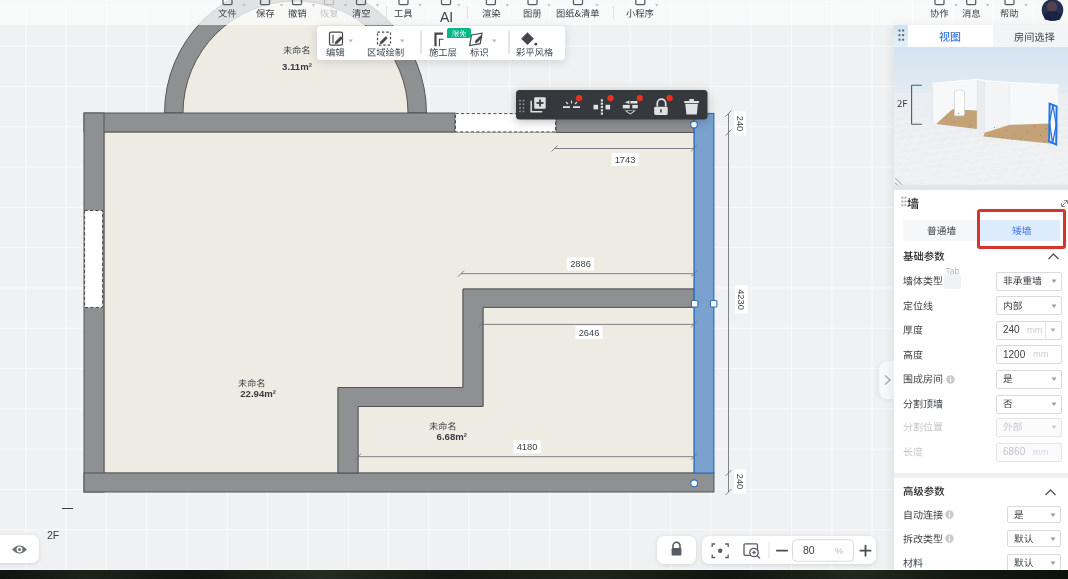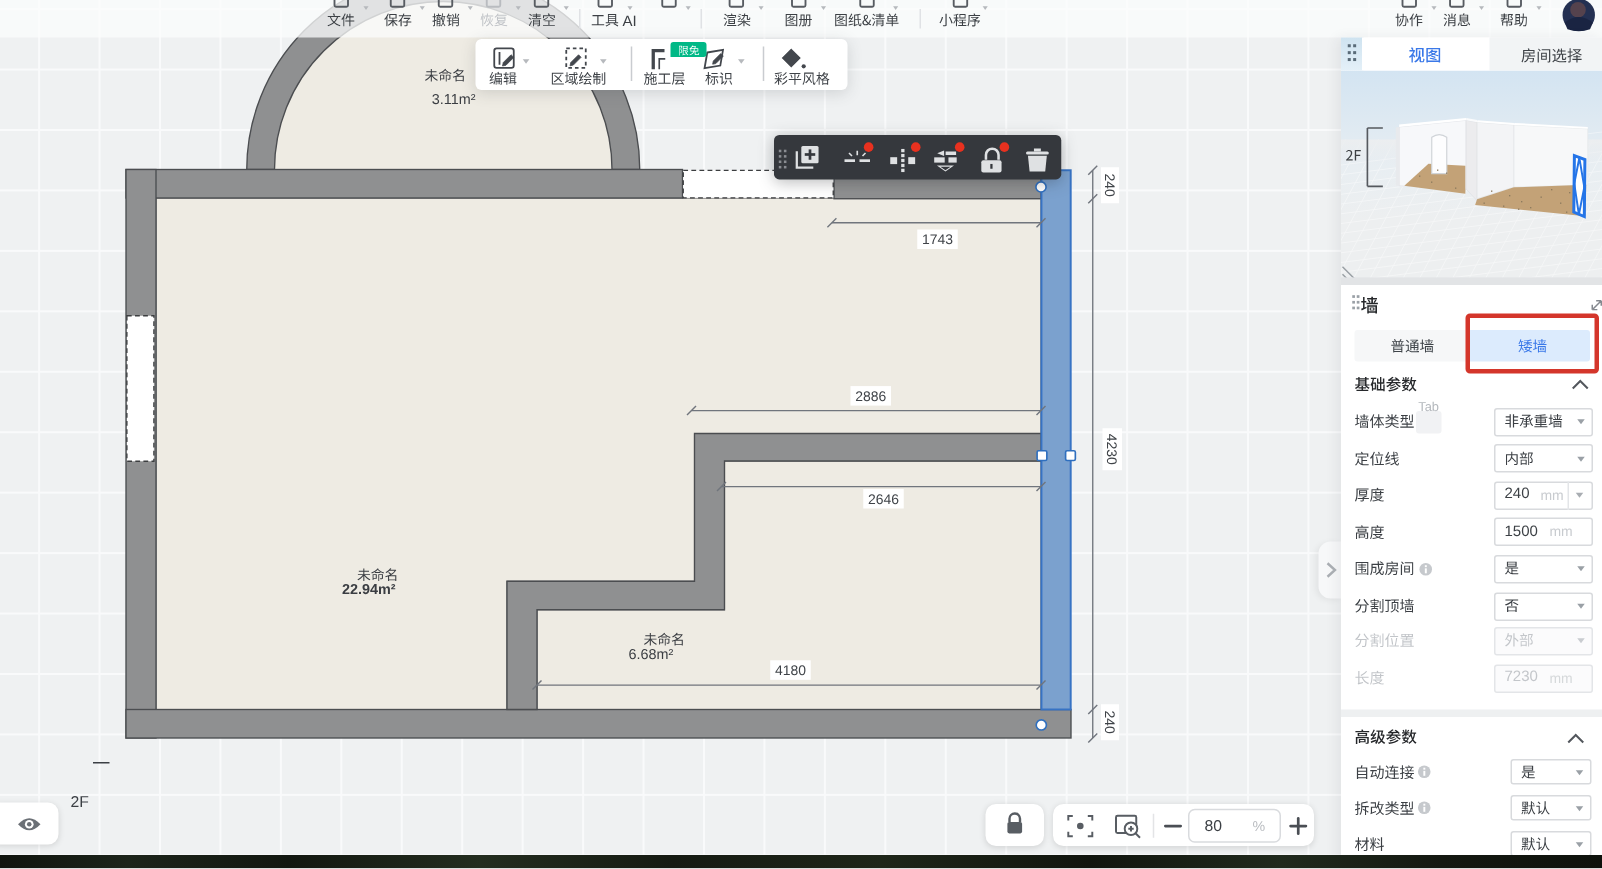--- a/index.html
+++ b/index.html
@@ -133,7 +133,7 @@
 <svg style="position:absolute;left:1000.2px;top:6.2px;overflow:visible;z-index:9" width="19" height="13">
       <path d="M2.5 -7.8V-7.1H0.6V-6.5H2.5V-5.8H0.8V-5.3H2.5V-5.1C2.5 -4.9 2.5 -4.7 2.5 -4.6H0.5V-4H2.2C1.9 -3.6 1.4 -3.2 0.6 -2.9C0.8 -2.8 1 -2.5 1.1 -2.4C2.1 -2.8 2.7 -3.4 3 -4H5V-4.6H3.2C3.2 -4.7 3.3 -4.9 3.3 -5.1V-5.3H4.8V-5.8H3.3V-6.5H5V-7.1H3.3V-7.8ZM5.4 -7.4V-2.8H6.1V-6.8H7.7C7.4 -6.4 7.1 -6 6.8 -5.5C7.6 -5.1 8 -4.7 8 -4.3C8 -4.1 7.9 -4 7.7 -3.9C7.6 -3.9 7.5 -3.9 7.3 -3.9C7.1 -3.8 6.7 -3.9 6.3 -3.9C6.4 -3.7 6.5 -3.5 6.5 -3.3C6.9 -3.3 7.3 -3.3 7.6 -3.3C7.8 -3.3 8 -3.4 8.2 -3.5C8.5 -3.6 8.6 -3.9 8.6 -4.3C8.6 -4.7 8.4 -5.2 7.6 -5.6C8 -6.1 8.4 -6.7 8.7 -7.2L8.2 -7.4L8.1 -7.4ZM1.4 -2.4V0.2H2.1V-1.8H4.3V0.7H5V-1.8H7.3V-0.5C7.3 -0.4 7.3 -0.4 7.1 -0.4C7 -0.4 6.4 -0.4 5.8 -0.4C5.9 -0.2 6.1 0 6.1 0.2C6.9 0.2 7.4 0.2 7.7 0.1C8 0 8.1 -0.2 8.1 -0.5V-2.4H5V-3.2H4.3V-2.4Z M15.2 -7.8C15.2 -7.1 15.2 -6.4 15.2 -5.7H13.6V-5H15.1C15 -2.8 14.5 -0.9 12.8 0.2C12.9 0.4 13.2 0.6 13.3 0.8C15.2 -0.5 15.7 -2.6 15.8 -5H17.3C17.2 -1.6 17.1 -0.4 16.8 -0.1C16.8 0 16.7 0 16.5 0C16.3 0 15.8 0 15.3 0C15.4 0.2 15.5 0.5 15.5 0.7C16 0.7 16.5 0.7 16.8 0.7C17.1 0.6 17.3 0.6 17.4 0.3C17.8 -0.1 17.8 -1.4 17.9 -5.4C17.9 -5.4 17.9 -5.7 17.9 -5.7H15.8C15.9 -6.4 15.9 -7.1 15.9 -7.8ZM9.6 -0.9 9.7 -0.2C10.9 -0.4 12.4 -0.8 13.9 -1.1L13.8 -1.8L13.3 -1.7V-7.4H10.3V-1ZM10.9 -1.1V-2.7H12.7V-1.5ZM10.9 -4.7H12.7V-3.4H10.9ZM10.9 -5.4V-6.7H12.7V-5.4Z" fill="#3c4045" transform="translate(0 10.79)"></path>
     </svg>
-<div class="abs" style="left:415px;top:9px;font-size:10px;color:#3c4045;z-index:6">AI</div>
+<div class="abs" style="left:440px;top:9px;font-size:14px;color:#3c4045;z-index:6">AI</div>
 <svg class="abs" style="left:0;top:0;z-index:6" width="1068" height="10">
       <rect x="223.0" y="-3.5" width="9" height="8" rx="1" fill="none" stroke="#585c62" stroke-width="1.25"></rect>
       <path d="M242.3,4.2 l3.4,0 l-1.7,2.4 z" fill="#b6b9bd"></path>

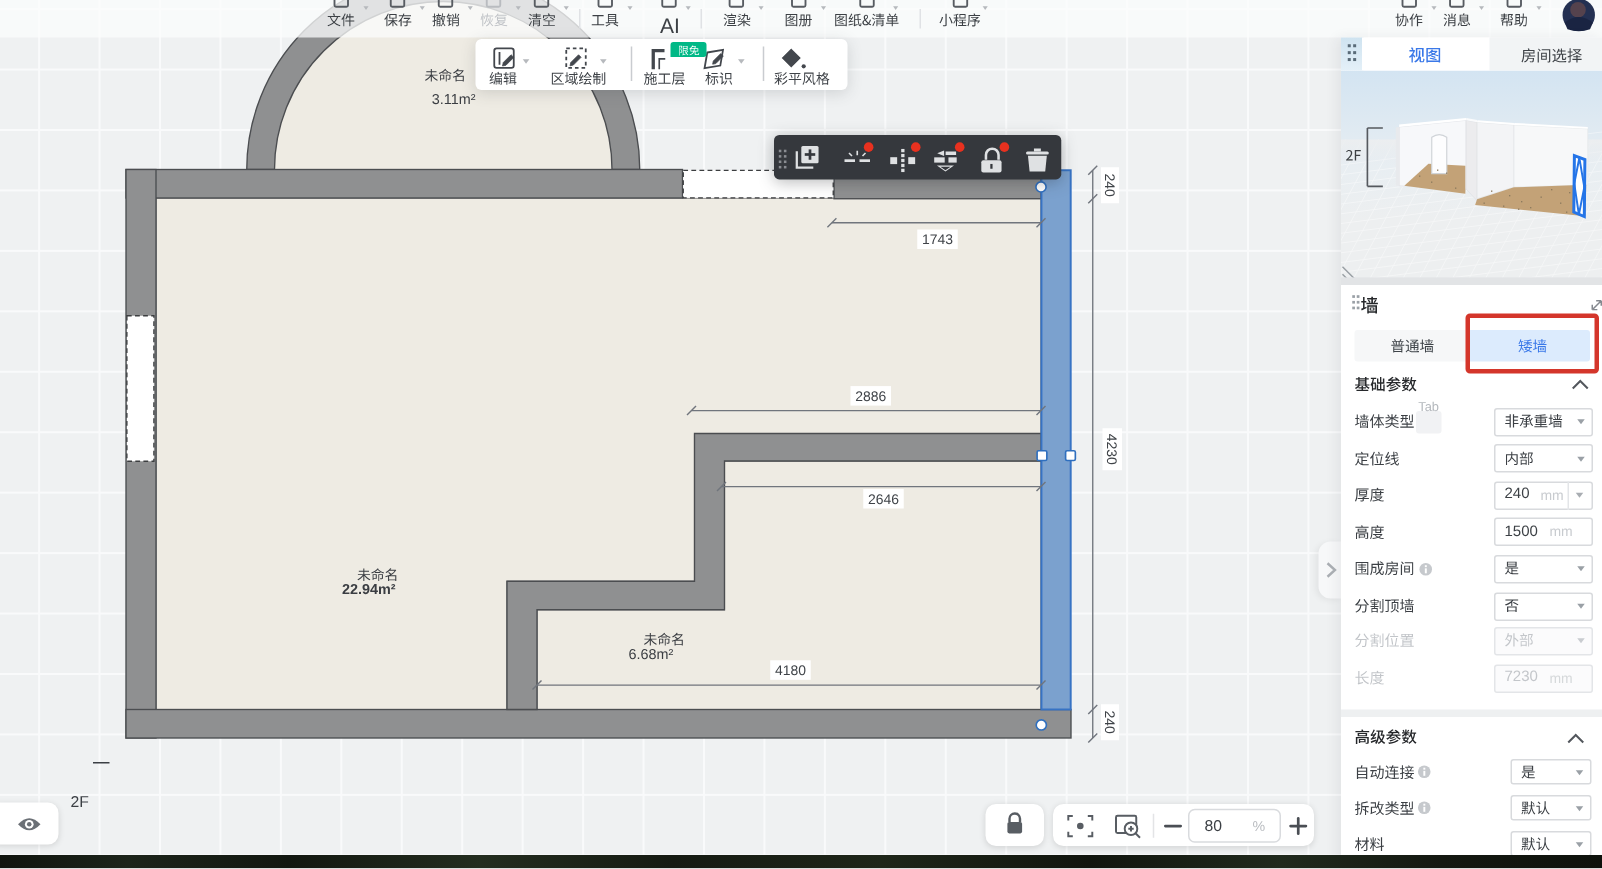--- a/index.html
+++ b/index.html
@@ -84,7 +84,7 @@
 <svg style="position:absolute;left:283.2px;top:42.5px;overflow:visible;z-index:9" width="28" height="13">
       <path d="M4.2 -7.7V-6.2H1.2V-5.5H4.2V-3.9H0.6V-3.3H3.8C3 -2.1 1.6 -0.9 0.3 -0.4C0.5 -0.2 0.7 0 0.8 0.2C2 -0.4 3.3 -1.5 4.2 -2.7V0.7H4.9V-2.8C5.9 -1.5 7.2 -0.4 8.4 0.2C8.5 0 8.7 -0.2 8.9 -0.4C7.6 -0.9 6.2 -2.1 5.3 -3.3H8.7V-3.9H4.9V-5.5H8V-6.2H4.9V-7.7Z M13.8 -7.8C13 -6.6 11.2 -5.4 9.5 -5C9.7 -4.8 9.8 -4.5 9.9 -4.3C10.6 -4.5 11.3 -4.9 11.9 -5.3V-4.7H15.6V-5.3C16.2 -4.9 16.9 -4.6 17.6 -4.4C17.7 -4.6 17.9 -4.9 18.1 -5C16.6 -5.4 15.1 -6.3 14.2 -7.2L14.4 -7.4ZM12 -5.3C12.7 -5.7 13.3 -6.2 13.8 -6.8C14.3 -6.2 14.9 -5.7 15.6 -5.3ZM10.4 -3.9V0H11V-0.8H13.2V-3.9ZM11 -3.3H12.5V-1.4H11ZM14.2 -3.9V0.7H14.8V-3.3H16.6V-1.3C16.6 -1.2 16.6 -1.2 16.4 -1.2C16.3 -1.2 15.9 -1.2 15.3 -1.2C15.4 -1 15.5 -0.7 15.5 -0.5C16.2 -0.5 16.7 -0.5 16.9 -0.6C17.2 -0.8 17.3 -0.9 17.3 -1.3V-3.9Z M20.8 -4.9C21.3 -4.5 21.8 -4.1 22.2 -3.7C21.2 -3.2 20 -2.8 18.8 -2.5C19 -2.4 19.1 -2.1 19.2 -1.9C19.7 -2 20.2 -2.1 20.7 -2.3V0.7H21.4V0.2H25.5V0.7H26.2V-3.1H22.5C24.1 -3.9 25.4 -5.1 26.2 -6.6L25.7 -6.8L25.6 -6.8H22.3C22.5 -7.1 22.8 -7.3 22.9 -7.6L22.1 -7.8C21.6 -6.9 20.5 -5.9 19 -5.1C19.2 -5 19.4 -4.8 19.5 -4.6C20.4 -5.1 21.1 -5.6 21.7 -6.2H25.1C24.6 -5.4 23.8 -4.7 22.9 -4.1C22.4 -4.5 21.8 -4.9 21.4 -5.3ZM25.5 -0.4H21.4V-2.5H25.5Z" fill="#3a3d42" transform="translate(0 10.67)"></path>
     </svg>
-<div class="abs" style="left:277px;top:61px;width:40px;text-align:right;font-size:9.6px;font-weight:normal;color:#3a3d42;z-index:2">3.11m²</div>
+<div class="abs" style="left:277px;top:61px;width:40px;text-align:center;font-size:9.6px;font-weight:bold;color:#3a3d42;z-index:2">3.11m²</div>
 <svg style="position:absolute;left:238.2px;top:375.6px;overflow:visible;z-index:9" width="28" height="13">
       <path d="M4.2 -7.7V-6.2H1.2V-5.5H4.2V-3.9H0.6V-3.3H3.8C3 -2.1 1.6 -0.9 0.3 -0.4C0.5 -0.2 0.7 0 0.8 0.2C2 -0.4 3.3 -1.5 4.2 -2.7V0.7H4.9V-2.8C5.9 -1.5 7.2 -0.4 8.4 0.2C8.5 0 8.7 -0.2 8.9 -0.4C7.6 -0.9 6.2 -2.1 5.3 -3.3H8.7V-3.9H4.9V-5.5H8V-6.2H4.9V-7.7Z M13.8 -7.8C13 -6.6 11.2 -5.4 9.5 -5C9.7 -4.8 9.8 -4.5 9.9 -4.3C10.6 -4.5 11.3 -4.9 11.9 -5.3V-4.7H15.6V-5.3C16.2 -4.9 16.9 -4.6 17.6 -4.4C17.7 -4.6 17.9 -4.9 18.1 -5C16.6 -5.4 15.1 -6.3 14.2 -7.2L14.4 -7.4ZM12 -5.3C12.7 -5.7 13.3 -6.2 13.8 -6.8C14.3 -6.2 14.9 -5.7 15.6 -5.3ZM10.4 -3.9V0H11V-0.8H13.2V-3.9ZM11 -3.3H12.5V-1.4H11ZM14.2 -3.9V0.7H14.8V-3.3H16.6V-1.3C16.6 -1.2 16.6 -1.2 16.4 -1.2C16.3 -1.2 15.9 -1.2 15.3 -1.2C15.4 -1 15.5 -0.7 15.5 -0.5C16.2 -0.5 16.7 -0.5 16.9 -0.6C17.2 -0.8 17.3 -0.9 17.3 -1.3V-3.9Z M20.8 -4.9C21.3 -4.5 21.8 -4.1 22.2 -3.7C21.2 -3.2 20 -2.8 18.8 -2.5C19 -2.4 19.1 -2.1 19.2 -1.9C19.7 -2 20.2 -2.1 20.7 -2.3V0.7H21.4V0.2H25.5V0.7H26.2V-3.1H22.5C24.1 -3.9 25.4 -5.1 26.2 -6.6L25.7 -6.8L25.6 -6.8H22.3C22.5 -7.1 22.8 -7.3 22.9 -7.6L22.1 -7.8C21.6 -6.9 20.5 -5.9 19 -5.1C19.2 -5 19.4 -4.8 19.5 -4.6C20.4 -5.1 21.1 -5.6 21.7 -6.2H25.1C24.6 -5.4 23.8 -4.7 22.9 -4.1C22.4 -4.5 21.8 -4.9 21.4 -5.3ZM25.5 -0.4H21.4V-2.5H25.5Z" fill="#3a3d42" transform="translate(0 10.67)"></path>
     </svg>

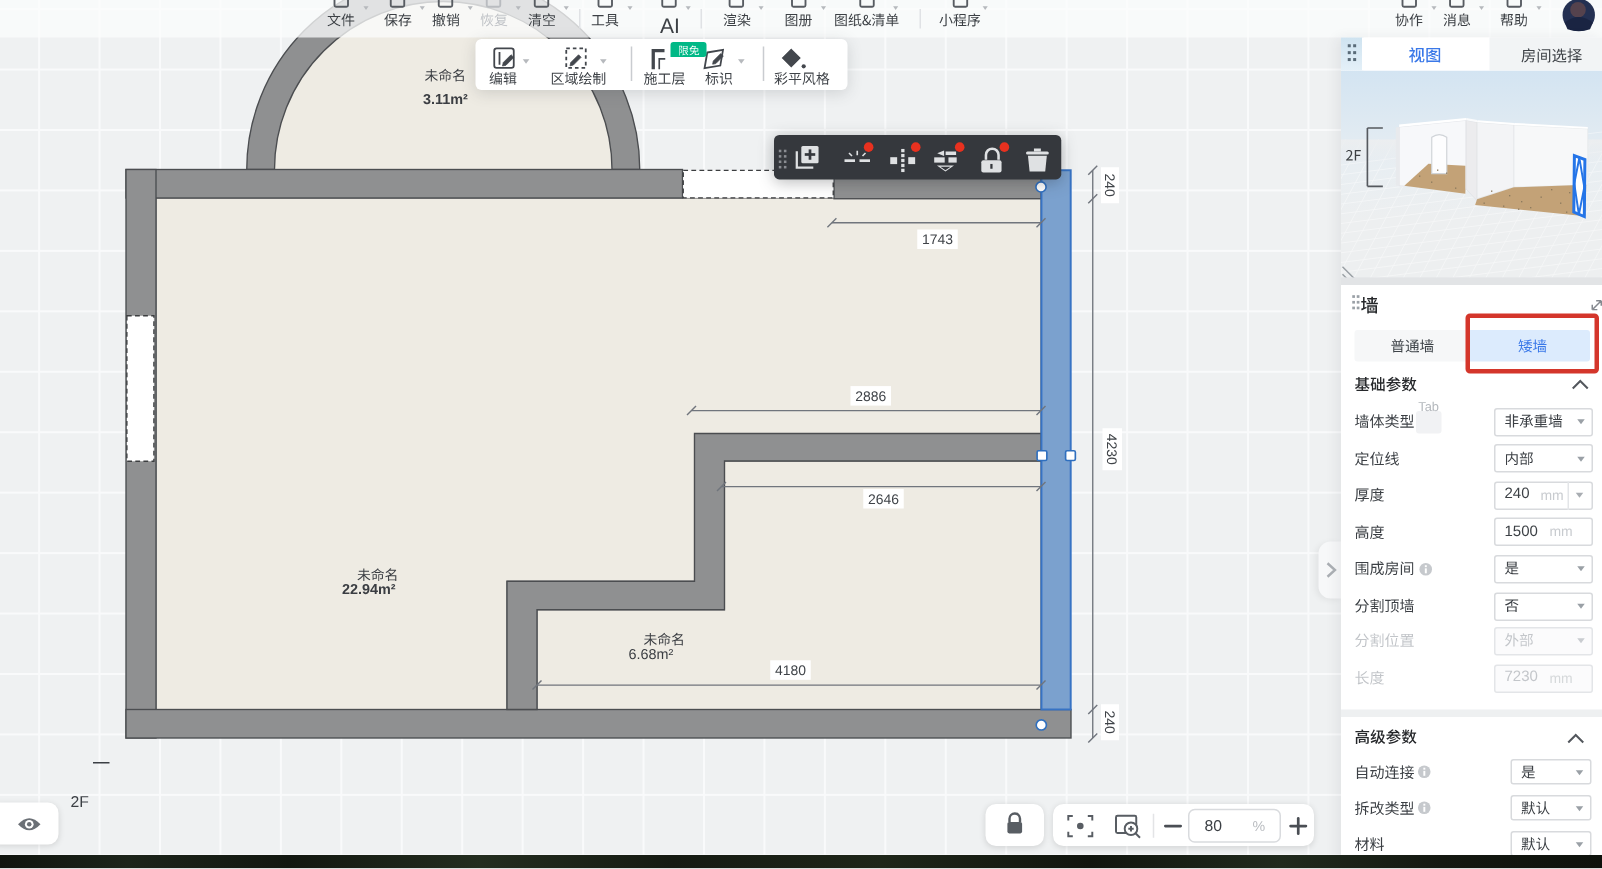--- a/index.html
+++ b/index.html
@@ -478,7 +478,7 @@
       <path d="M0.5,0.5 h5 l-2.5,3.4 z" fill="#a9adb2"></path>
     </svg>
 <div class="abs" style="left:996px;top:345px;width:66px;height:19px;background:#fff;border:1px solid #d8dadd;border-radius:2px;z-index:8"></div>
-<div class="abs" style="left:1003px;top:348.5px;font-size:10px;color:#3c4045;z-index:9">1500</div>
+<div class="abs" style="left:1003px;top:348.5px;font-size:10px;color:#3c4045;z-index:9">1200</div>
 <div class="abs" style="left:1033px;top:349px;font-size:9.3px;color:#c8cbcf;z-index:9">mm</div>
 <div class="abs" style="left:996px;top:369.5px;width:66px;height:19px;background:#fff;border:1px solid #d8dadd;border-radius:2px;z-index:8"></div>
     <svg style="position:absolute;left:1003.0px;top:371.2px;overflow:visible;z-index:9" width="10" height="14">

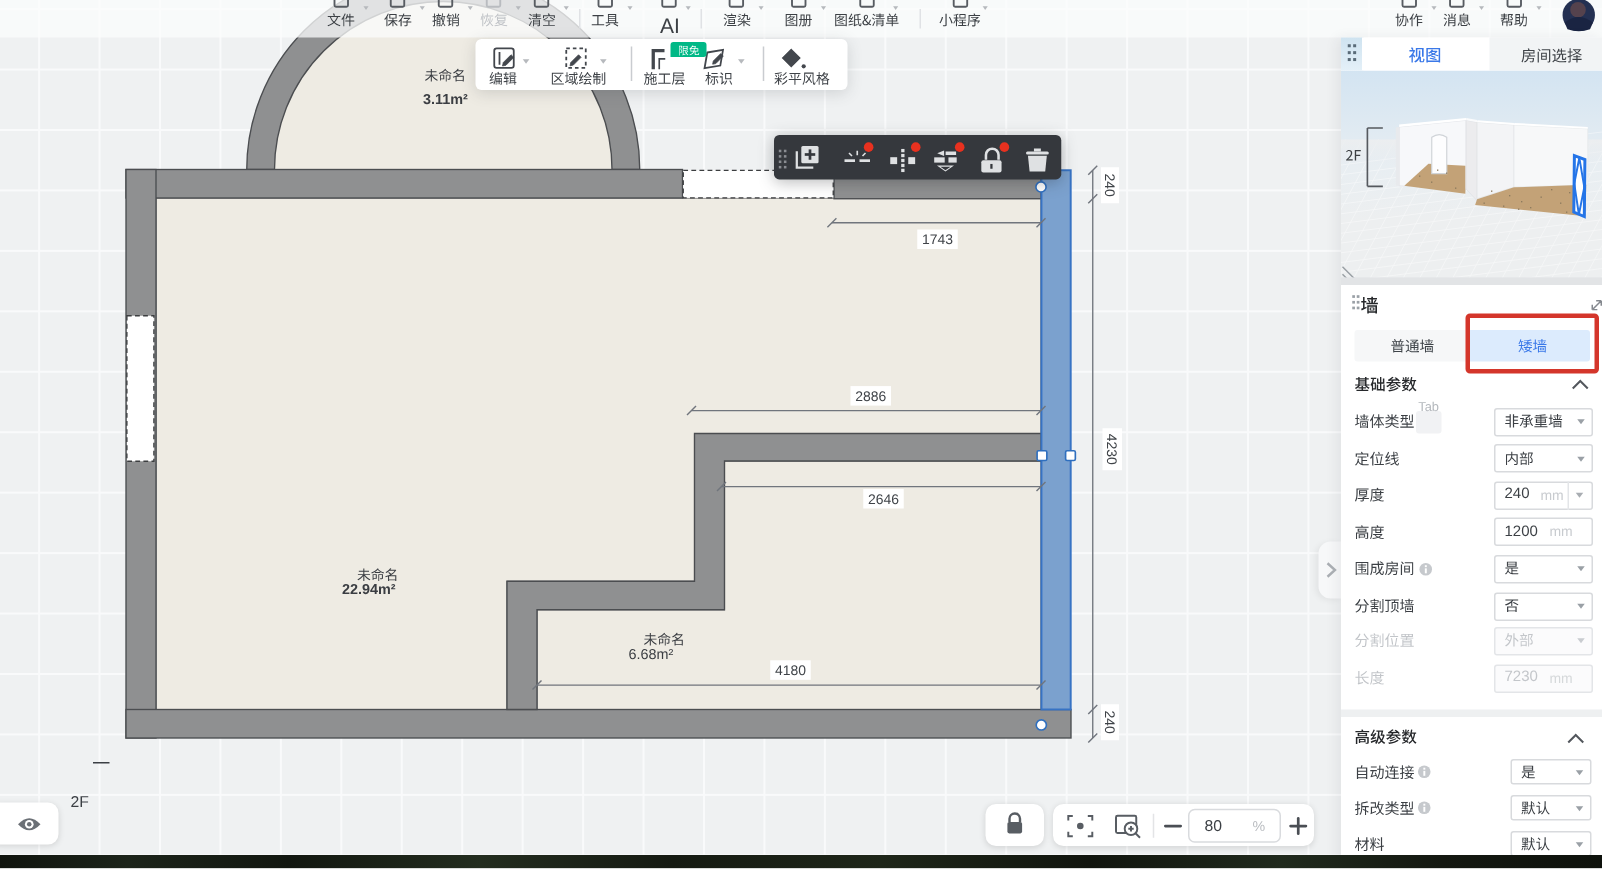--- a/index.html
+++ b/index.html
@@ -88,7 +88,7 @@
 <svg style="position:absolute;left:238.2px;top:375.6px;overflow:visible;z-index:9" width="28" height="13">
       <path d="M4.2 -7.7V-6.2H1.2V-5.5H4.2V-3.9H0.6V-3.3H3.8C3 -2.1 1.6 -0.9 0.3 -0.4C0.5 -0.2 0.7 0 0.8 0.2C2 -0.4 3.3 -1.5 4.2 -2.7V0.7H4.9V-2.8C5.9 -1.5 7.2 -0.4 8.4 0.2C8.5 0 8.7 -0.2 8.9 -0.4C7.6 -0.9 6.2 -2.1 5.3 -3.3H8.7V-3.9H4.9V-5.5H8V-6.2H4.9V-7.7Z M13.8 -7.8C13 -6.6 11.2 -5.4 9.5 -5C9.7 -4.8 9.8 -4.5 9.9 -4.3C10.6 -4.5 11.3 -4.9 11.9 -5.3V-4.7H15.6V-5.3C16.2 -4.9 16.9 -4.6 17.6 -4.4C17.7 -4.6 17.9 -4.9 18.1 -5C16.6 -5.4 15.1 -6.3 14.2 -7.2L14.4 -7.4ZM12 -5.3C12.7 -5.7 13.3 -6.2 13.8 -6.8C14.3 -6.2 14.9 -5.7 15.6 -5.3ZM10.4 -3.9V0H11V-0.8H13.2V-3.9ZM11 -3.3H12.5V-1.4H11ZM14.2 -3.9V0.7H14.8V-3.3H16.6V-1.3C16.6 -1.2 16.6 -1.2 16.4 -1.2C16.3 -1.2 15.9 -1.2 15.3 -1.2C15.4 -1 15.5 -0.7 15.5 -0.5C16.2 -0.5 16.7 -0.5 16.9 -0.6C17.2 -0.8 17.3 -0.9 17.3 -1.3V-3.9Z M20.8 -4.9C21.3 -4.5 21.8 -4.1 22.2 -3.7C21.2 -3.2 20 -2.8 18.8 -2.5C19 -2.4 19.1 -2.1 19.2 -1.9C19.7 -2 20.2 -2.1 20.7 -2.3V0.7H21.4V0.2H25.5V0.7H26.2V-3.1H22.5C24.1 -3.9 25.4 -5.1 26.2 -6.6L25.7 -6.8L25.6 -6.8H22.3C22.5 -7.1 22.8 -7.3 22.9 -7.6L22.1 -7.8C21.6 -6.9 20.5 -5.9 19 -5.1C19.2 -5 19.4 -4.8 19.5 -4.6C20.4 -5.1 21.1 -5.6 21.7 -6.2H25.1C24.6 -5.4 23.8 -4.7 22.9 -4.1C22.4 -4.5 21.8 -4.9 21.4 -5.3ZM25.5 -0.4H21.4V-2.5H25.5Z" fill="#3a3d42" transform="translate(0 10.67)"></path>
     </svg>
-<div class="abs" style="left:228px;top:388px;width:48px;text-align:left;font-size:9.6px;font-weight:bold;color:#3a3d42;z-index:2">22.94m²</div>
+<div class="abs" style="left:228px;top:388px;width:48px;text-align:right;font-size:9.6px;font-weight:bold;color:#3a3d42;z-index:2">22.94m²</div>
 <svg style="position:absolute;left:429.2px;top:418.9px;overflow:visible;z-index:9" width="28" height="13">
       <path d="M4.2 -7.7V-6.2H1.2V-5.5H4.2V-3.9H0.6V-3.3H3.8C3 -2.1 1.6 -0.9 0.3 -0.4C0.5 -0.2 0.7 0 0.8 0.2C2 -0.4 3.3 -1.5 4.2 -2.7V0.7H4.9V-2.8C5.9 -1.5 7.2 -0.4 8.4 0.2C8.5 0 8.7 -0.2 8.9 -0.4C7.6 -0.9 6.2 -2.1 5.3 -3.3H8.7V-3.9H4.9V-5.5H8V-6.2H4.9V-7.7Z M13.8 -7.8C13 -6.6 11.2 -5.4 9.5 -5C9.7 -4.8 9.8 -4.5 9.9 -4.3C10.6 -4.5 11.3 -4.9 11.9 -5.3V-4.7H15.6V-5.3C16.2 -4.9 16.9 -4.6 17.6 -4.4C17.7 -4.6 17.9 -4.9 18.1 -5C16.6 -5.4 15.1 -6.3 14.2 -7.2L14.4 -7.4ZM12 -5.3C12.7 -5.7 13.3 -6.2 13.8 -6.8C14.3 -6.2 14.9 -5.7 15.6 -5.3ZM10.4 -3.9V0H11V-0.8H13.2V-3.9ZM11 -3.3H12.5V-1.4H11ZM14.2 -3.9V0.7H14.8V-3.3H16.6V-1.3C16.6 -1.2 16.6 -1.2 16.4 -1.2C16.3 -1.2 15.9 -1.2 15.3 -1.2C15.4 -1 15.5 -0.7 15.5 -0.5C16.2 -0.5 16.7 -0.5 16.9 -0.6C17.2 -0.8 17.3 -0.9 17.3 -1.3V-3.9Z M20.8 -4.9C21.3 -4.5 21.8 -4.1 22.2 -3.7C21.2 -3.2 20 -2.8 18.8 -2.5C19 -2.4 19.1 -2.1 19.2 -1.9C19.7 -2 20.2 -2.1 20.7 -2.3V0.7H21.4V0.2H25.5V0.7H26.2V-3.1H22.5C24.1 -3.9 25.4 -5.1 26.2 -6.6L25.7 -6.8L25.6 -6.8H22.3C22.5 -7.1 22.8 -7.3 22.9 -7.6L22.1 -7.8C21.6 -6.9 20.5 -5.9 19 -5.1C19.2 -5 19.4 -4.8 19.5 -4.6C20.4 -5.1 21.1 -5.6 21.7 -6.2H25.1C24.6 -5.4 23.8 -4.7 22.9 -4.1C22.4 -4.5 21.8 -4.9 21.4 -5.3ZM25.5 -0.4H21.4V-2.5H25.5Z" fill="#3a3d42" transform="translate(0 10.67)"></path>
     </svg>

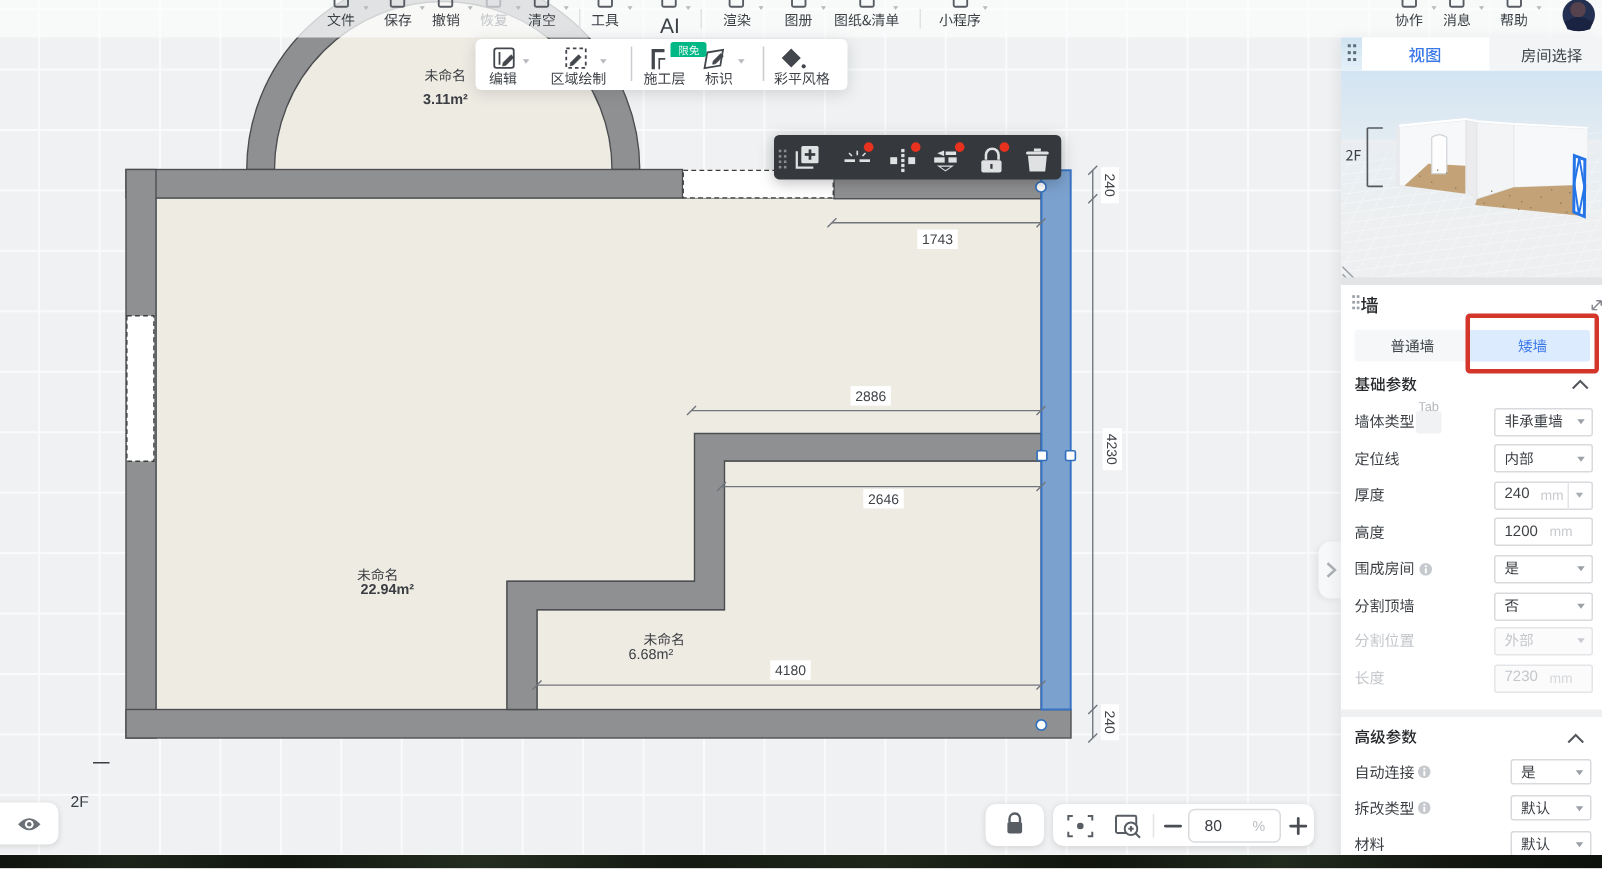--- a/index.html
+++ b/index.html
@@ -92,7 +92,7 @@
 <svg style="position:absolute;left:429.2px;top:418.9px;overflow:visible;z-index:9" width="28" height="13">
       <path d="M4.2 -7.7V-6.2H1.2V-5.5H4.2V-3.9H0.6V-3.3H3.8C3 -2.1 1.6 -0.9 0.3 -0.4C0.5 -0.2 0.7 0 0.8 0.2C2 -0.4 3.3 -1.5 4.2 -2.7V0.7H4.9V-2.8C5.9 -1.5 7.2 -0.4 8.4 0.2C8.5 0 8.7 -0.2 8.9 -0.4C7.6 -0.9 6.2 -2.1 5.3 -3.3H8.7V-3.9H4.9V-5.5H8V-6.2H4.9V-7.7Z M13.8 -7.8C13 -6.6 11.2 -5.4 9.5 -5C9.7 -4.8 9.8 -4.5 9.9 -4.3C10.6 -4.5 11.3 -4.9 11.9 -5.3V-4.7H15.6V-5.3C16.2 -4.9 16.9 -4.6 17.6 -4.4C17.7 -4.6 17.9 -4.9 18.1 -5C16.6 -5.4 15.1 -6.3 14.2 -7.2L14.4 -7.4ZM12 -5.3C12.7 -5.7 13.3 -6.2 13.8 -6.8C14.3 -6.2 14.9 -5.7 15.6 -5.3ZM10.4 -3.9V0H11V-0.8H13.2V-3.9ZM11 -3.3H12.5V-1.4H11ZM14.2 -3.9V0.7H14.8V-3.3H16.6V-1.3C16.6 -1.2 16.6 -1.2 16.4 -1.2C16.3 -1.2 15.9 -1.2 15.3 -1.2C15.4 -1 15.5 -0.7 15.5 -0.5C16.2 -0.5 16.7 -0.5 16.9 -0.6C17.2 -0.8 17.3 -0.9 17.3 -1.3V-3.9Z M20.8 -4.9C21.3 -4.5 21.8 -4.1 22.2 -3.7C21.2 -3.2 20 -2.8 18.8 -2.5C19 -2.4 19.1 -2.1 19.2 -1.9C19.7 -2 20.2 -2.1 20.7 -2.3V0.7H21.4V0.2H25.5V0.7H26.2V-3.1H22.5C24.1 -3.9 25.4 -5.1 26.2 -6.6L25.7 -6.8L25.6 -6.8H22.3C22.5 -7.1 22.8 -7.3 22.9 -7.6L22.1 -7.8C21.6 -6.9 20.5 -5.9 19 -5.1C19.2 -5 19.4 -4.8 19.5 -4.6C20.4 -5.1 21.1 -5.6 21.7 -6.2H25.1C24.6 -5.4 23.8 -4.7 22.9 -4.1C22.4 -4.5 21.8 -4.9 21.4 -5.3ZM25.5 -0.4H21.4V-2.5H25.5Z" fill="#3a3d42" transform="translate(0 10.67)"></path>
     </svg>
-<div class="abs" style="left:419px;top:431px;width:48px;text-align:left;font-size:9.6px;font-weight:normal;color:#3a3d42;z-index:2">6.68m²</div>
+<div class="abs" style="left:419px;top:431px;width:48px;text-align:right;font-size:9.6px;font-weight:bold;color:#3a3d42;z-index:2">6.68m²</div>
 <div class="abs" style="left:0;top:0;width:1068px;height:25px;background:rgba(251,252,253,0.76);z-index:5"></div>
 <svg style="position:absolute;left:218.2px;top:6.2px;overflow:visible;z-index:9" width="19" height="13">
       <path d="M3.9 -7.7C4.2 -7.2 4.5 -6.6 4.6 -6.2L5.4 -6.4C5.3 -6.8 4.9 -7.4 4.7 -7.9ZM0.5 -6.2V-5.5H1.9C2.5 -4.1 3.2 -2.9 4.2 -1.9C3.1 -1 1.9 -0.4 0.3 0.1C0.5 0.2 0.7 0.6 0.8 0.7C2.3 0.2 3.6 -0.4 4.7 -1.4C5.7 -0.4 7 0.3 8.5 0.7C8.6 0.5 8.8 0.2 9 0C7.5 -0.3 6.2 -1 5.2 -1.9C6.1 -2.8 6.9 -4 7.4 -5.5H8.9V-6.2ZM4.7 -2.4C3.8 -3.2 3.1 -4.3 2.6 -5.5H6.6C6.1 -4.2 5.5 -3.2 4.7 -2.4Z M12.2 -3.2V-2.5H14.9V0.7H15.6V-2.5H18.2V-3.2H15.6V-5.2H17.8V-5.9H15.6V-7.7H14.9V-5.9H13.7C13.8 -6.3 13.9 -6.8 14 -7.2L13.3 -7.3C13.1 -6.1 12.7 -4.9 12.2 -4.2C12.3 -4.1 12.6 -3.9 12.8 -3.8C13 -4.2 13.3 -4.7 13.4 -5.2H14.9V-3.2ZM11.8 -7.8C11.3 -6.4 10.5 -5 9.6 -4.1C9.7 -3.9 9.9 -3.5 10 -3.4C10.3 -3.7 10.6 -4.1 10.9 -4.5V0.7H11.5V-5.6C11.9 -6.2 12.2 -6.9 12.5 -7.6Z" fill="#3c4045" transform="translate(0 10.79)"></path>

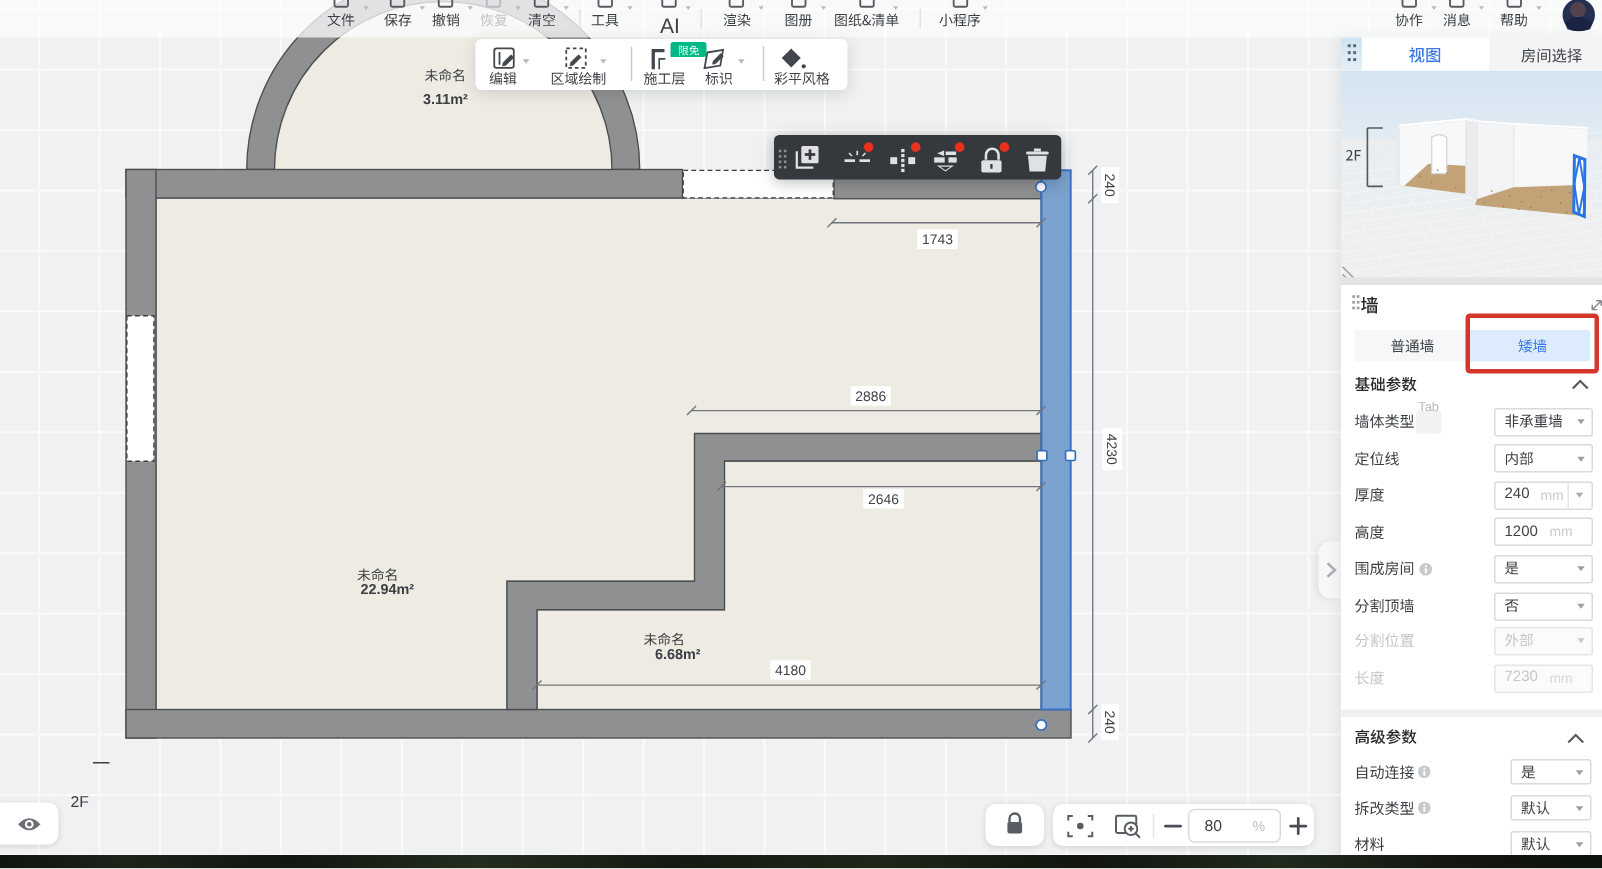--- a/index.html
+++ b/index.html
@@ -502,7 +502,7 @@
       <path d="M0.5,0.5 h5 l-2.5,3.4 z" fill="#c9ccd0"></path>
     </svg>
 <div class="abs" style="left:996px;top:442.5px;width:66px;height:19px;background:#fbfbfc;border:1px solid #e3e5e8;border-radius:2px;z-index:8"></div>
-<div class="abs" style="left:1003px;top:446px;font-size:10px;color:#c3c6ca;z-index:9">7230</div>
+<div class="abs" style="left:1003px;top:446px;font-size:10px;color:#c3c6ca;z-index:9">6860</div>
 <div class="abs" style="left:1033px;top:446.5px;font-size:9.3px;color:#d5d8da;z-index:9">mm</div>
 <div class="abs" style="left:894px;top:472.5px;width:174px;height:5px;background:#eef0f1;z-index:8"></div>
 <svg style="position:absolute;left:903.0px;top:482.9px;overflow:visible;z-index:9" width="42" height="15">

